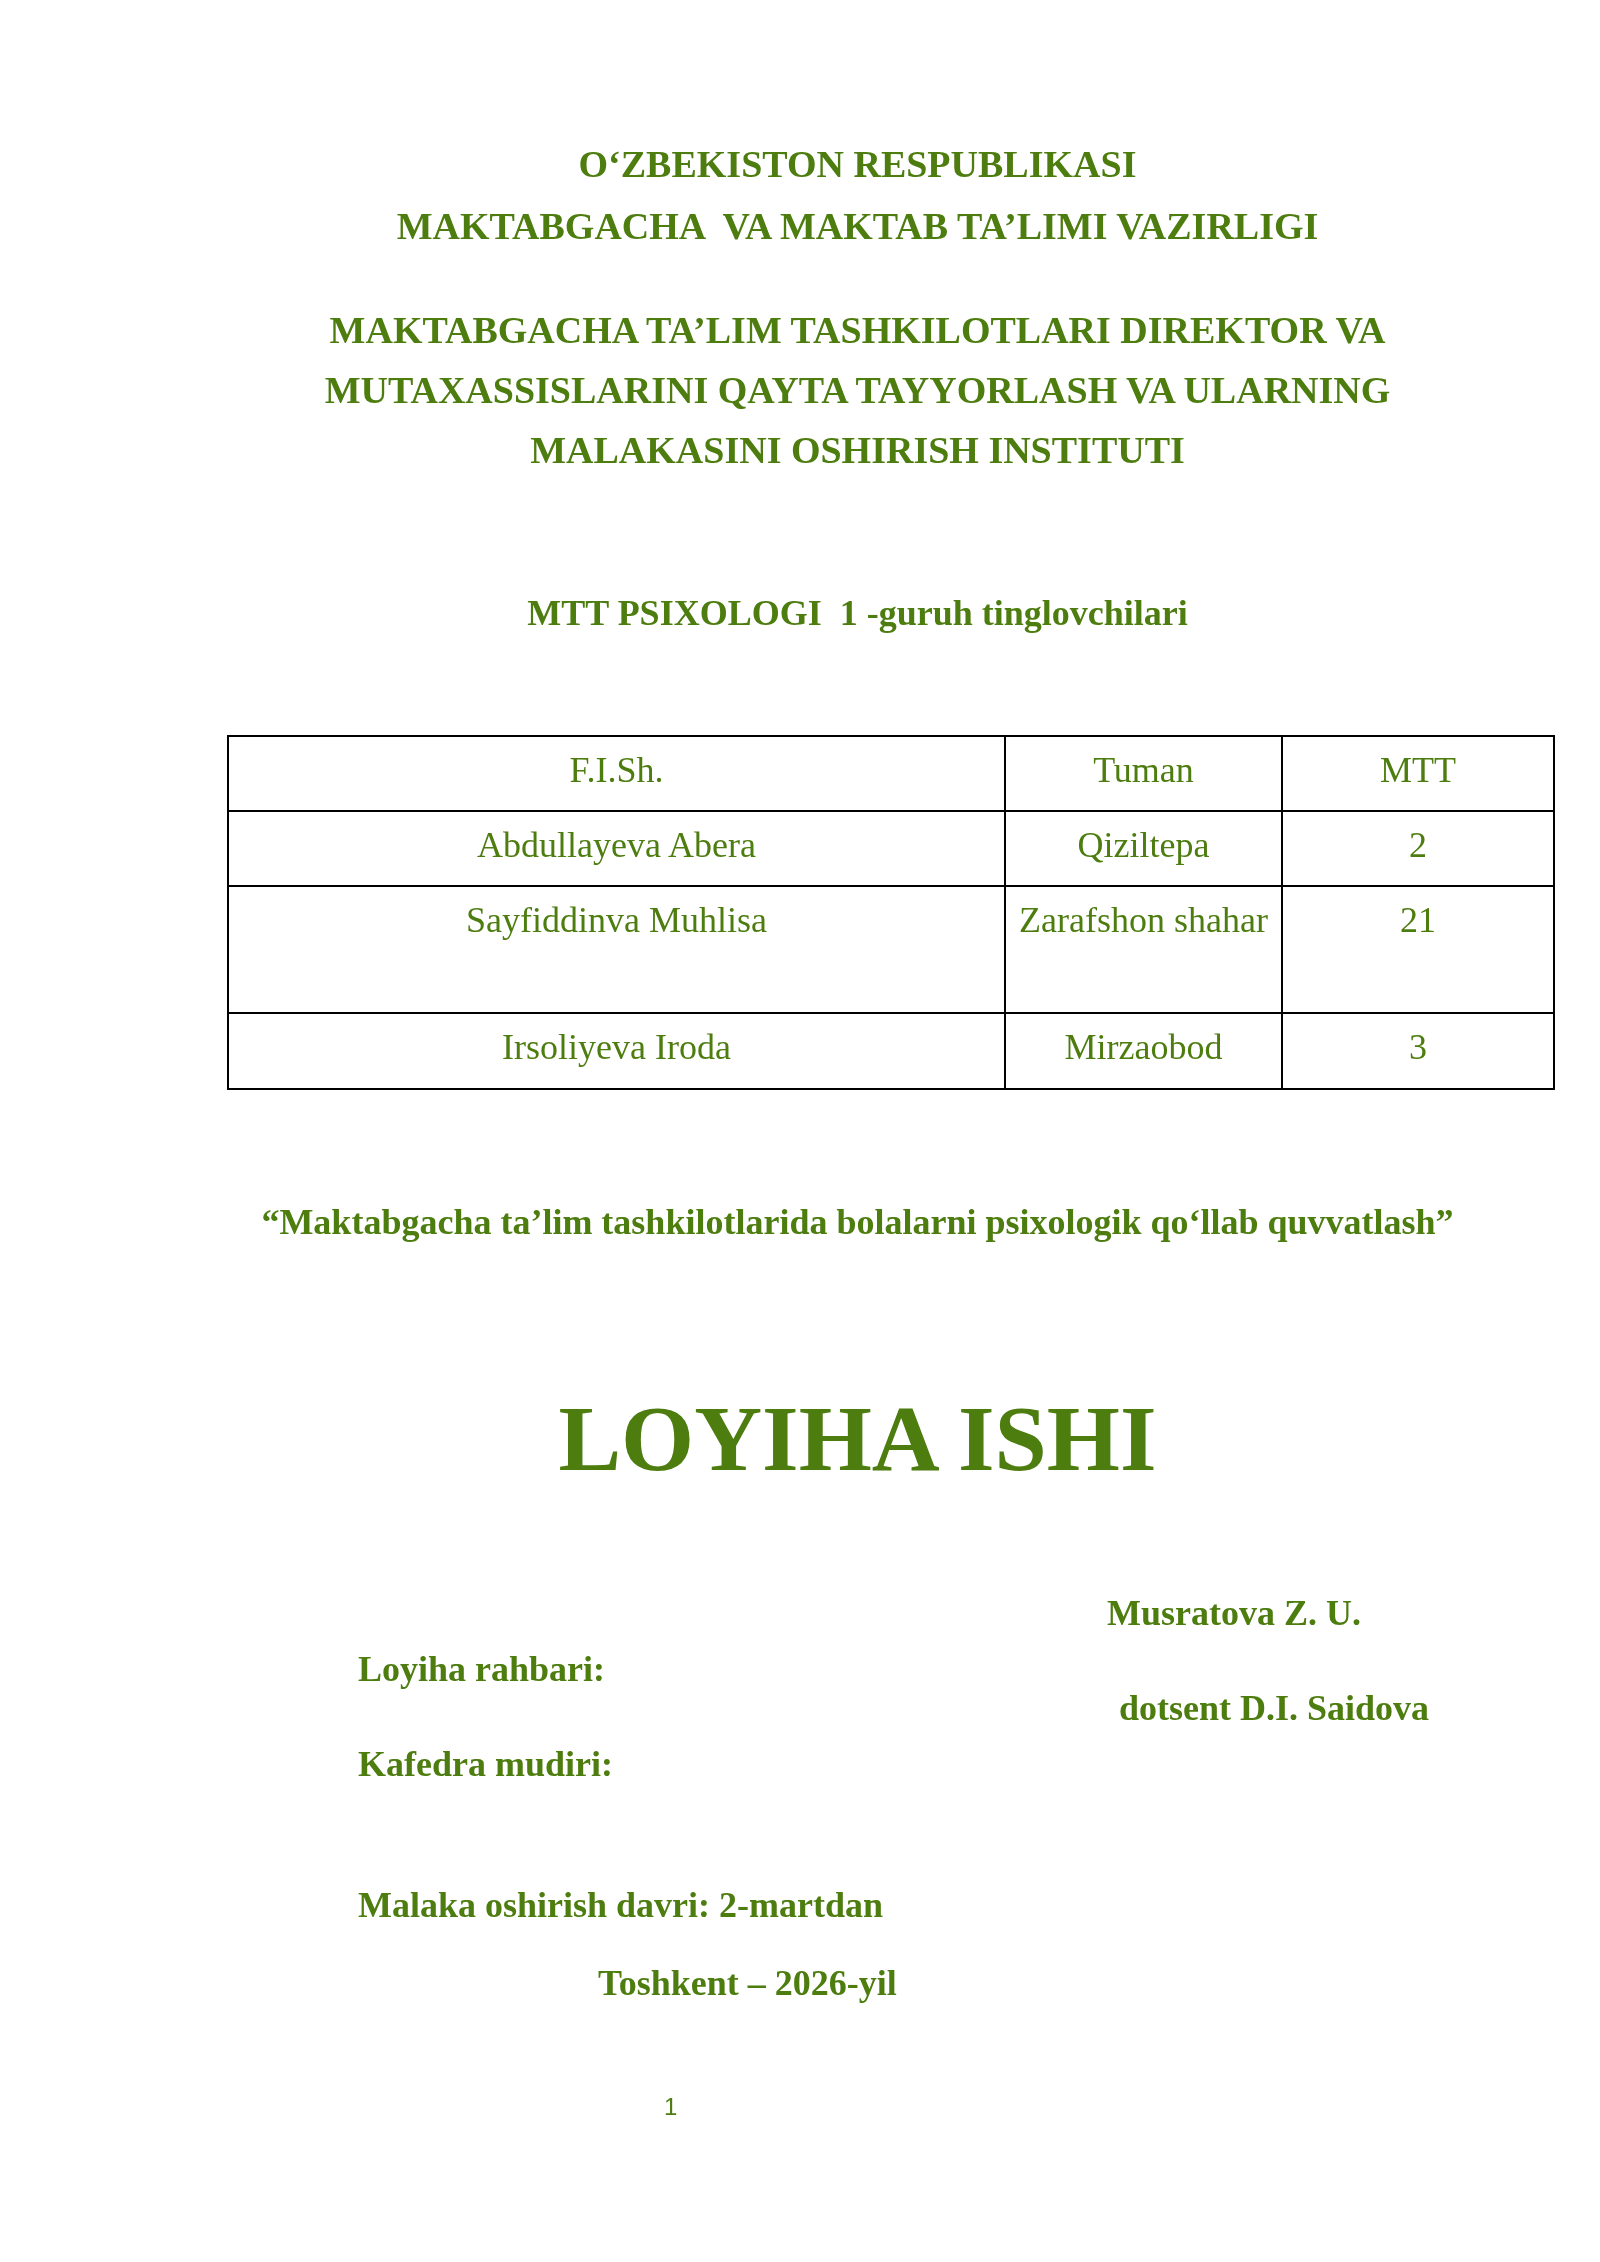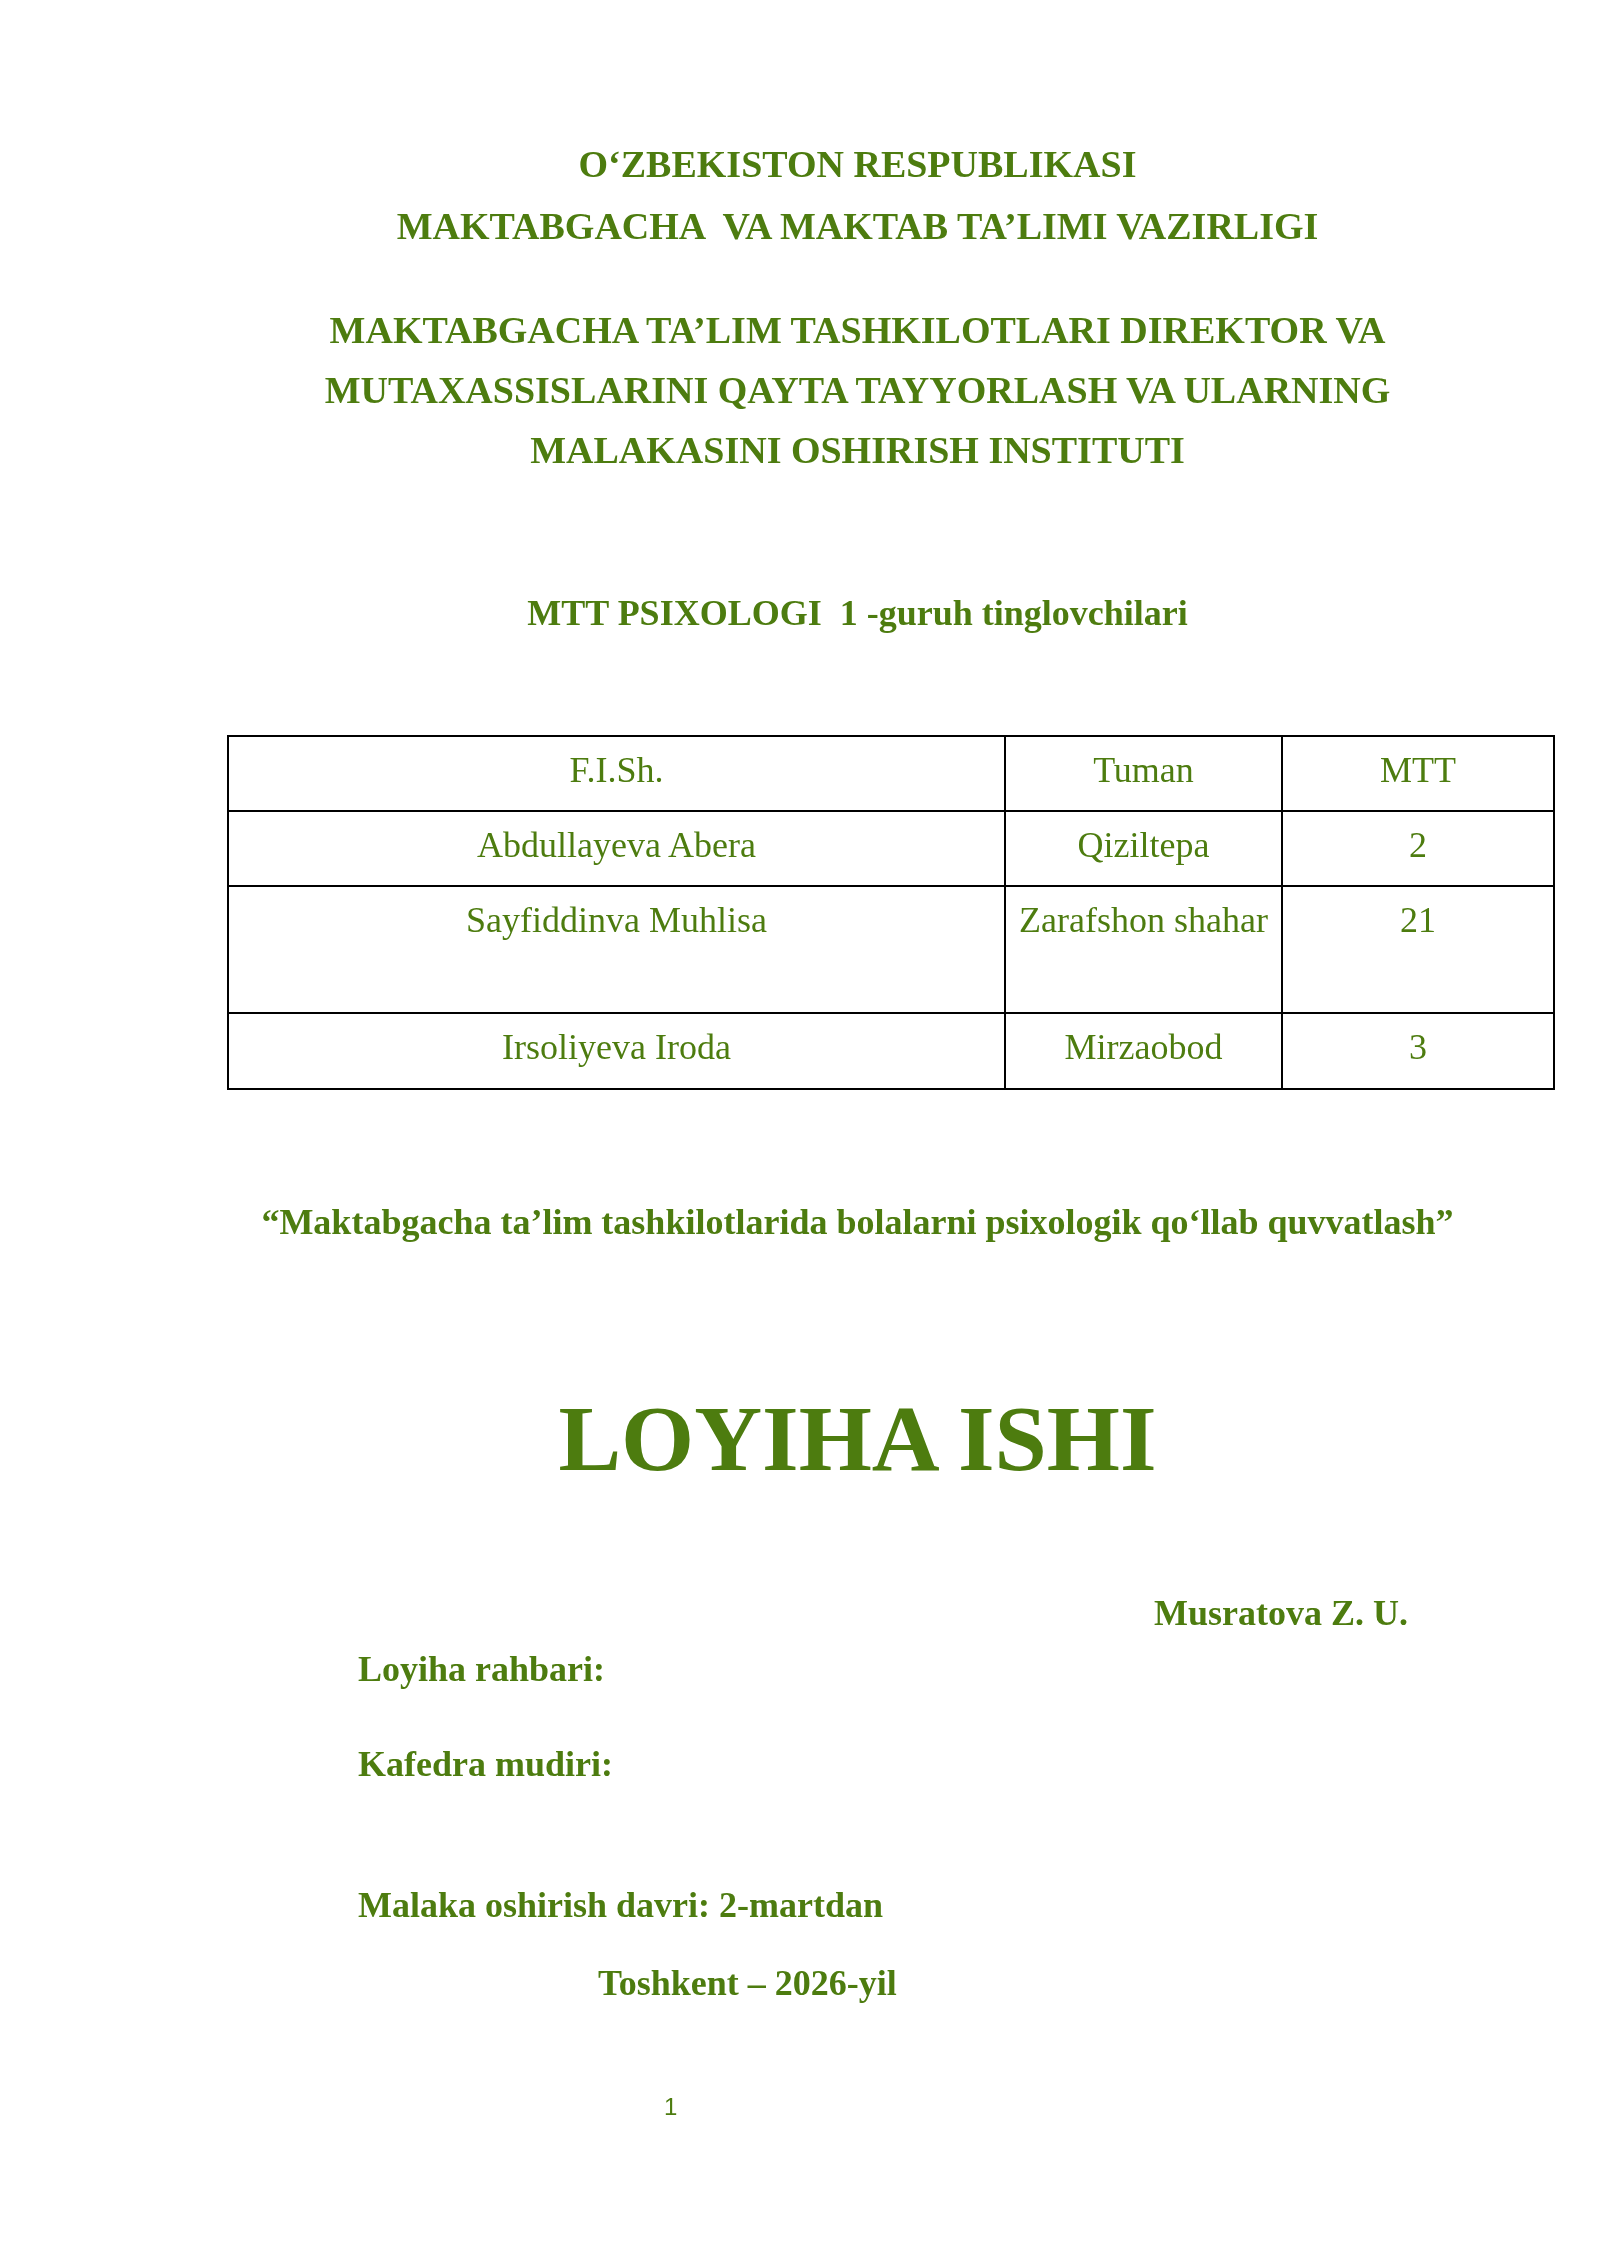--- a/index.html
+++ b/index.html
@@ -62,7 +62,7 @@
     line-height: 56px;
     white-space: pre;
   }
-  .credit-value { position: absolute; top: 0; margin-left: 47px; }
+  .credit-value { position: absolute; top: 0; }
   .v1 { left: 785px; }
   .v2 { left: 797px; }
   .place-line {

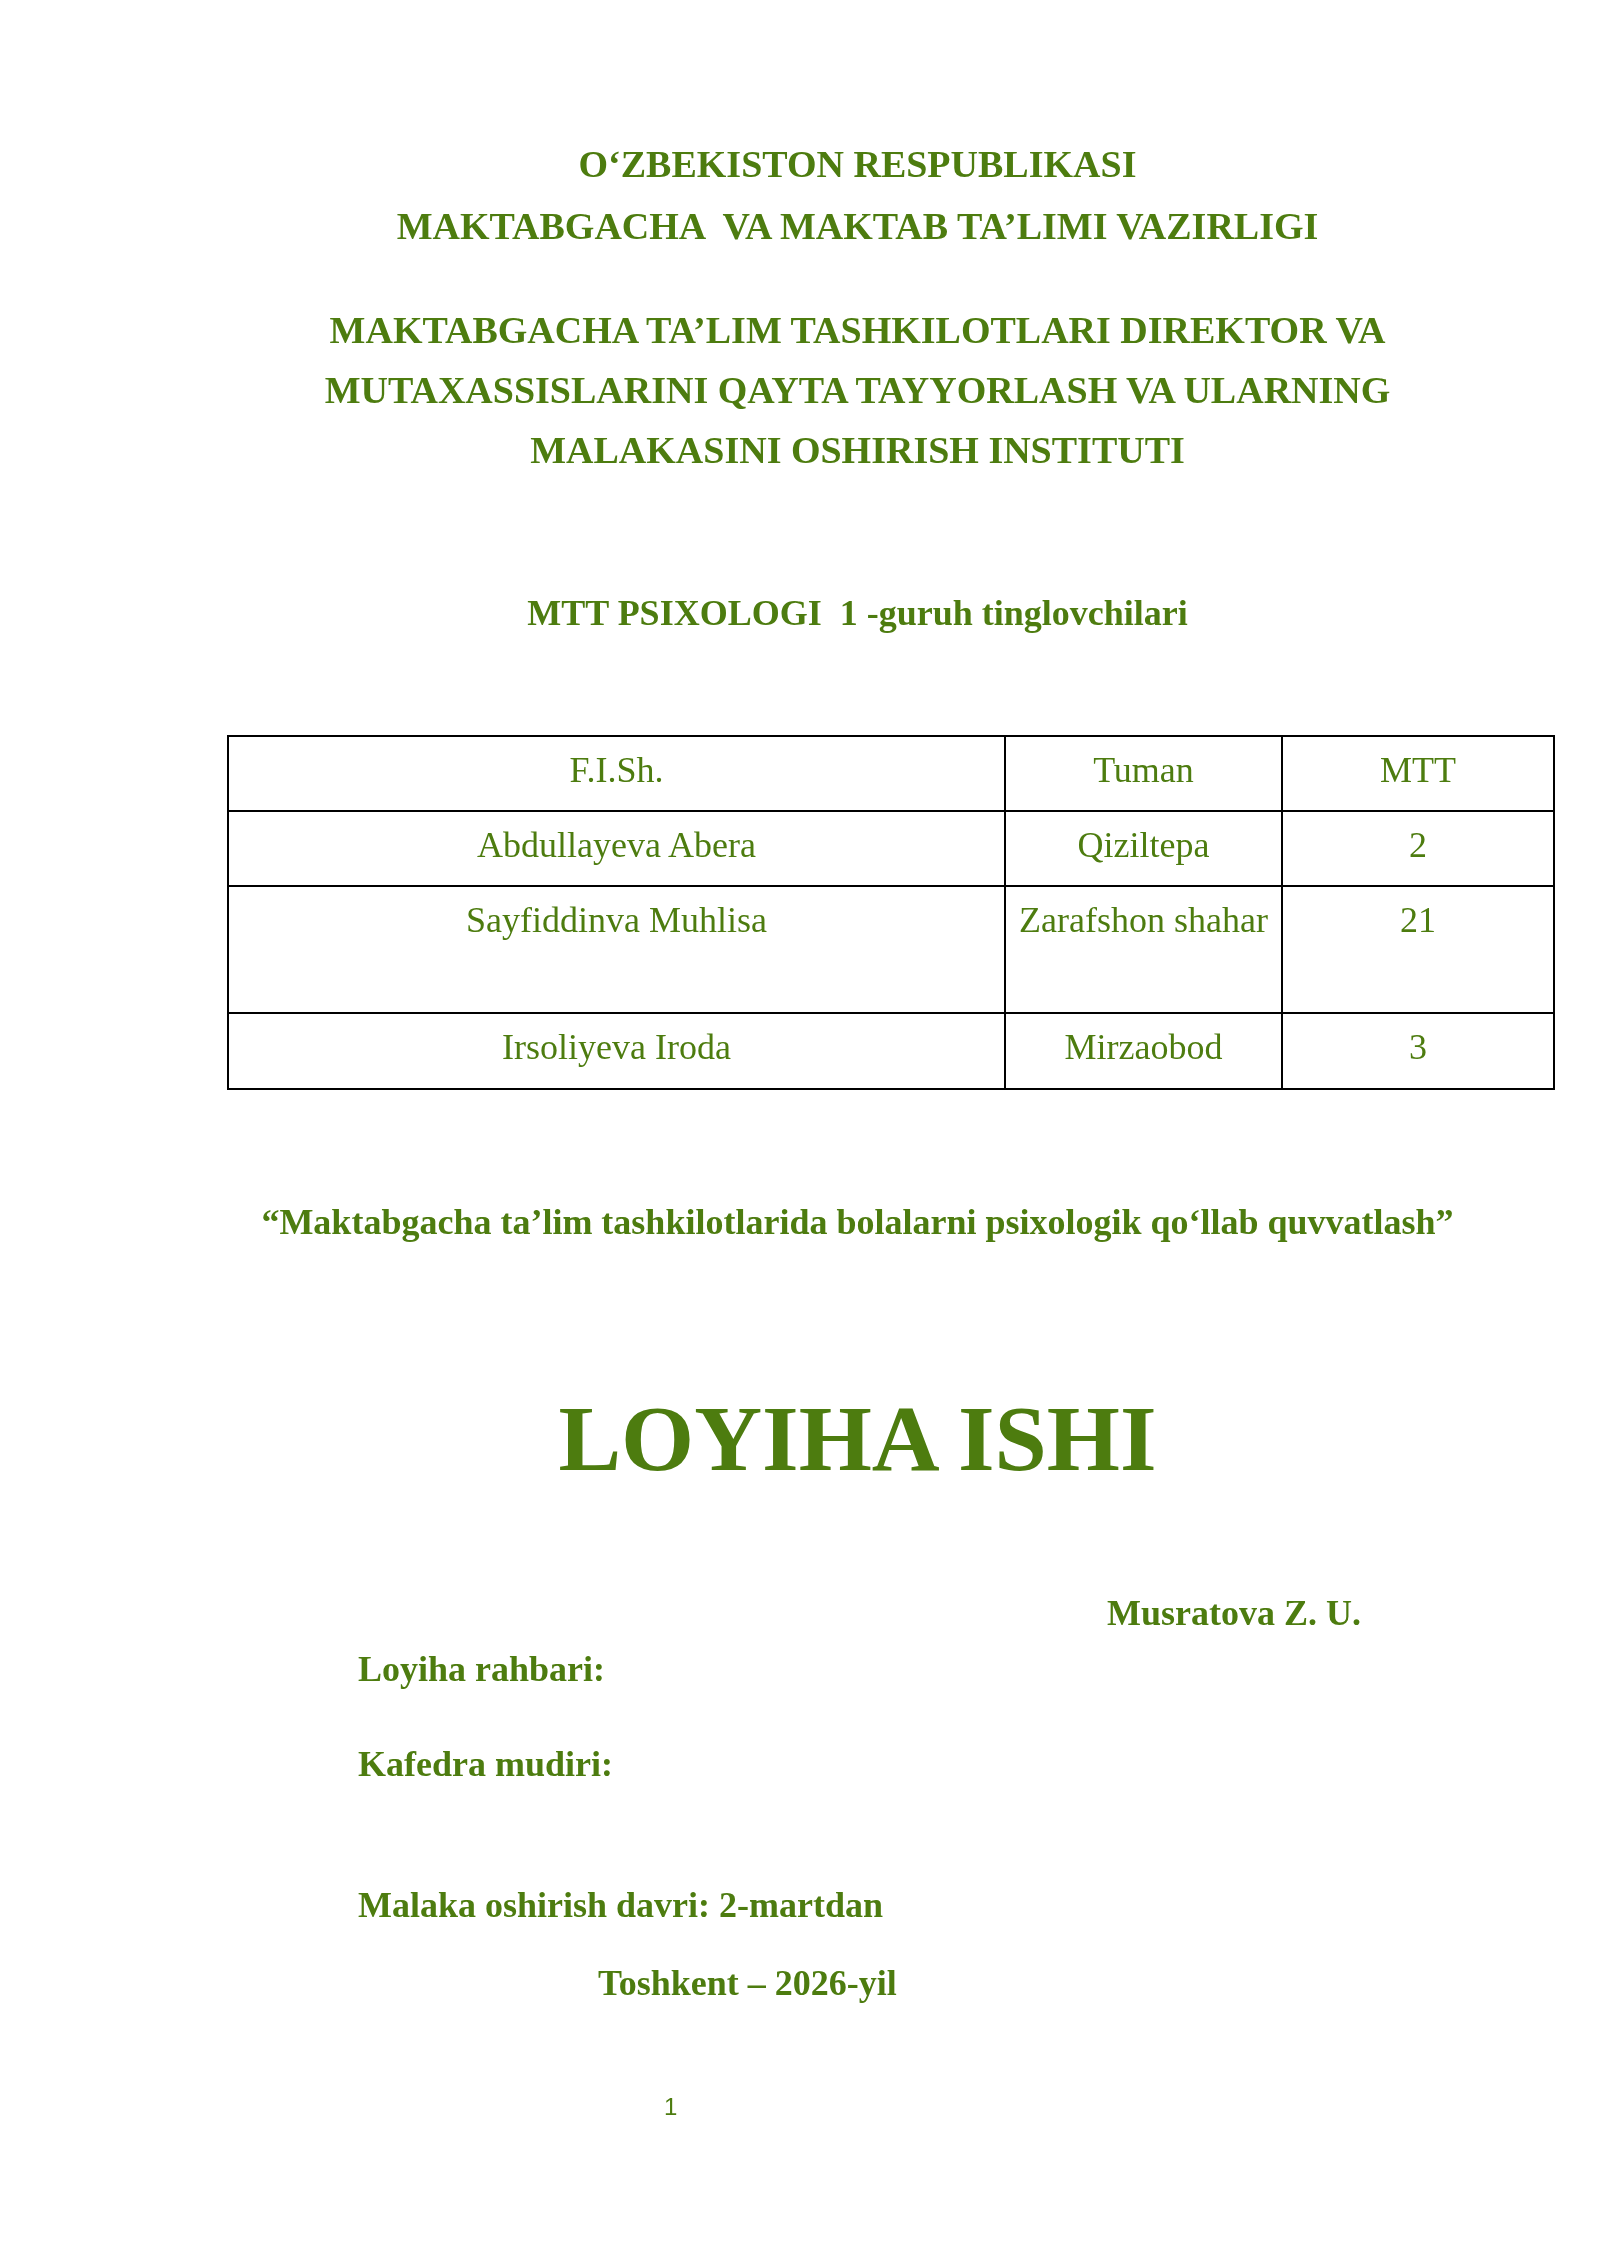--- a/index.html
+++ b/index.html
@@ -133,6 +133,7 @@
 
   <div class="credit-row" style="top:1680px">
     <span>Kafedra mudiri:</span>
+    <span class="credit-value v2">dotsent D.I. Saidova</span>
   </div>
 
   <div class="credit-row" style="top:1821px">

